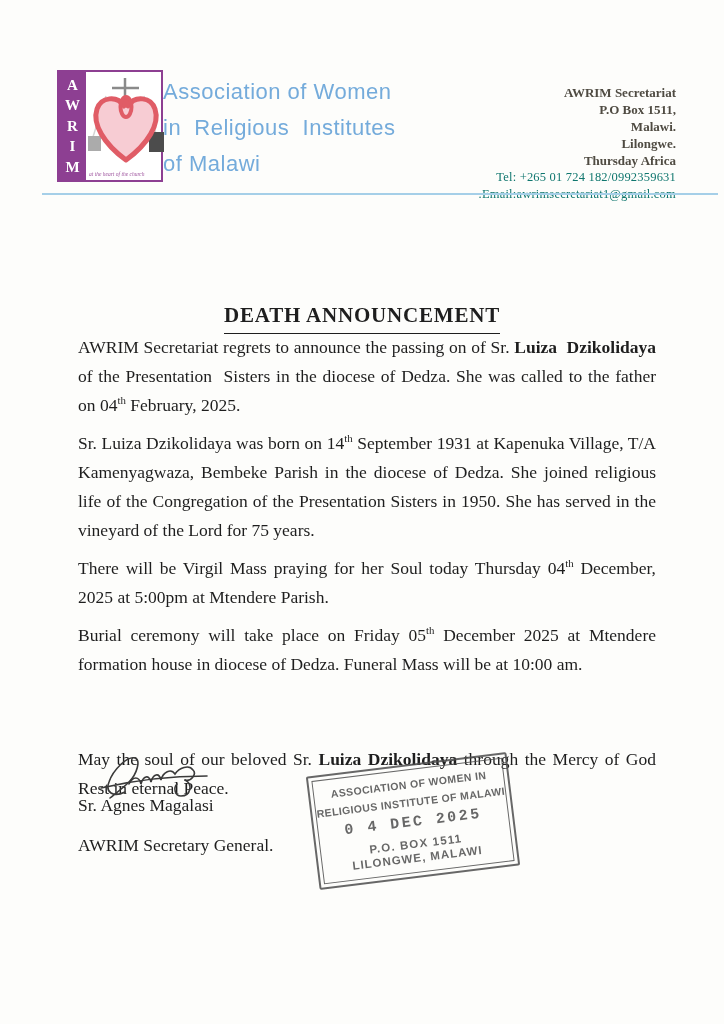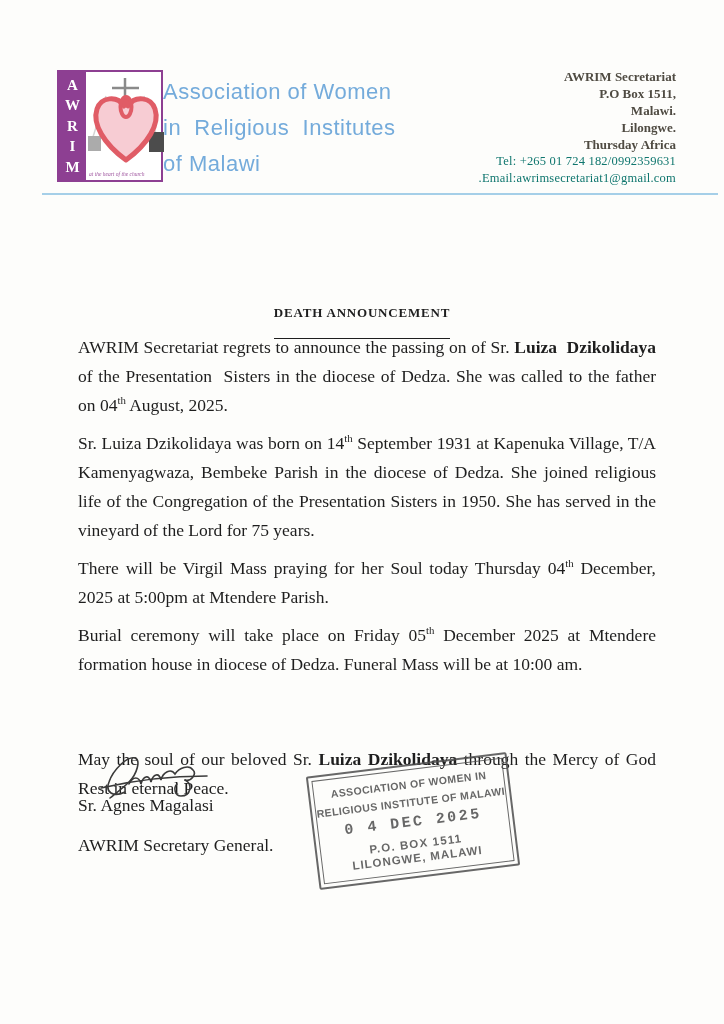--- a/index.html
+++ b/index.html
@@ -47,7 +47,7 @@
     letter-spacing:.5px;
   }
   .address{
-    position:absolute;right:48px;top:68px;
+    position:absolute;right:48px;top:84px;
     text-align:right;
     font-size:13px;line-height:17px;
     font-weight:bold;color:#4f4b42;

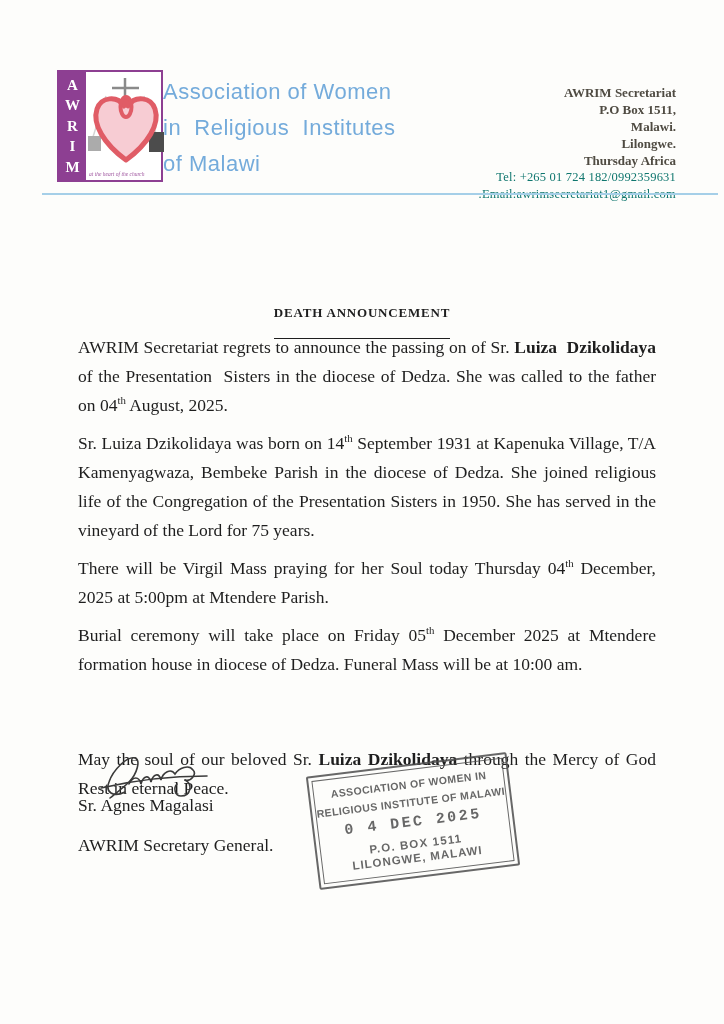--- a/index.html
+++ b/index.html
@@ -68,8 +68,8 @@
     position:absolute;left:0;top:303px;width:724px;text-align:center;
   }
   .doc-title{
-    font-weight:bold;font-size:13px;letter-spacing:.8px;
-    border-bottom:1.8px solid #1e1e1e;padding-bottom:18px;
+    font-weight:bold;font-size:21px;letter-spacing:.8px;
+    border-bottom:1.8px solid #1e1e1e;padding-bottom:6px;
   }
   .body-text{
     position:absolute;left:78px;top:333px;width:578px;

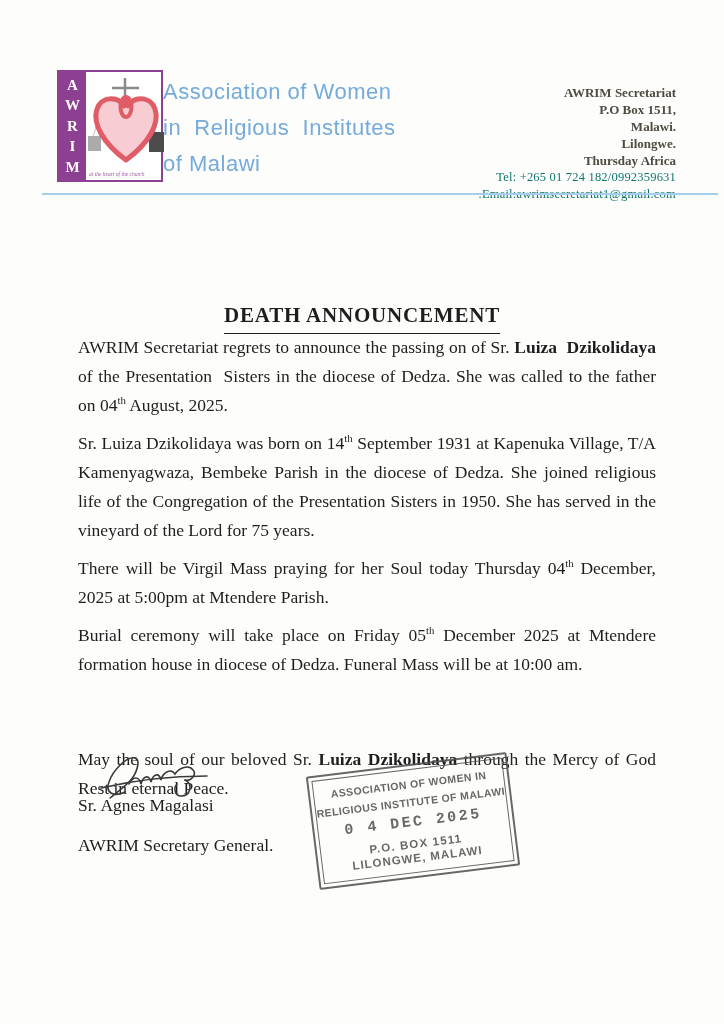--- a/index.html
+++ b/index.html
@@ -156,7 +156,7 @@
   </div>
 
   <div class="body-text">
-    <p class="para"><span>AWRIM Secretariat regrets to announce the passing on of Sr. </span><span class="b">Luiza&nbsp; Dzikolidaya</span><span> of the Presentation&nbsp; Sisters in the diocese of Dedza. She was called to the father on 04</span><span class="sup">th</span><span> August, 2025.</span></p>
+    <p class="para"><span>AWRIM Secretariat regrets to announce the passing on of Sr. </span><span class="b">Luiza&nbsp; Dzikolidaya</span><span> of the Presentation&nbsp; Sisters in the diocese of Dedza. She was called to the father on 04</span><span class="sup">th</span><span> February, 2025.</span></p>
     <p class="para"><span>Sr. Luiza Dzikolidaya was born on 14</span><span class="sup">th</span><span> September 1931 at Kapenuka Village, T/A Kamenyagwaza, Bembeke Parish in the diocese of Dedza. She joined religious life of the Congregation of the Presentation Sisters in 1950. She has served in the vineyard of the Lord for 75 years.</span></p>
     <p class="para"><span>There will be Virgil Mass praying for her Soul today Thursday 04</span><span class="sup">th</span><span> December, 2025 at 5:00pm at Mtendere Parish.</span></p>
     <p class="para"><span>Burial ceremony will take place on Friday 05</span><span class="sup">th</span><span> December 2025 at Mtendere formation house in diocese of Dedza. Funeral Mass will be at 10:00 am.</span></p>

